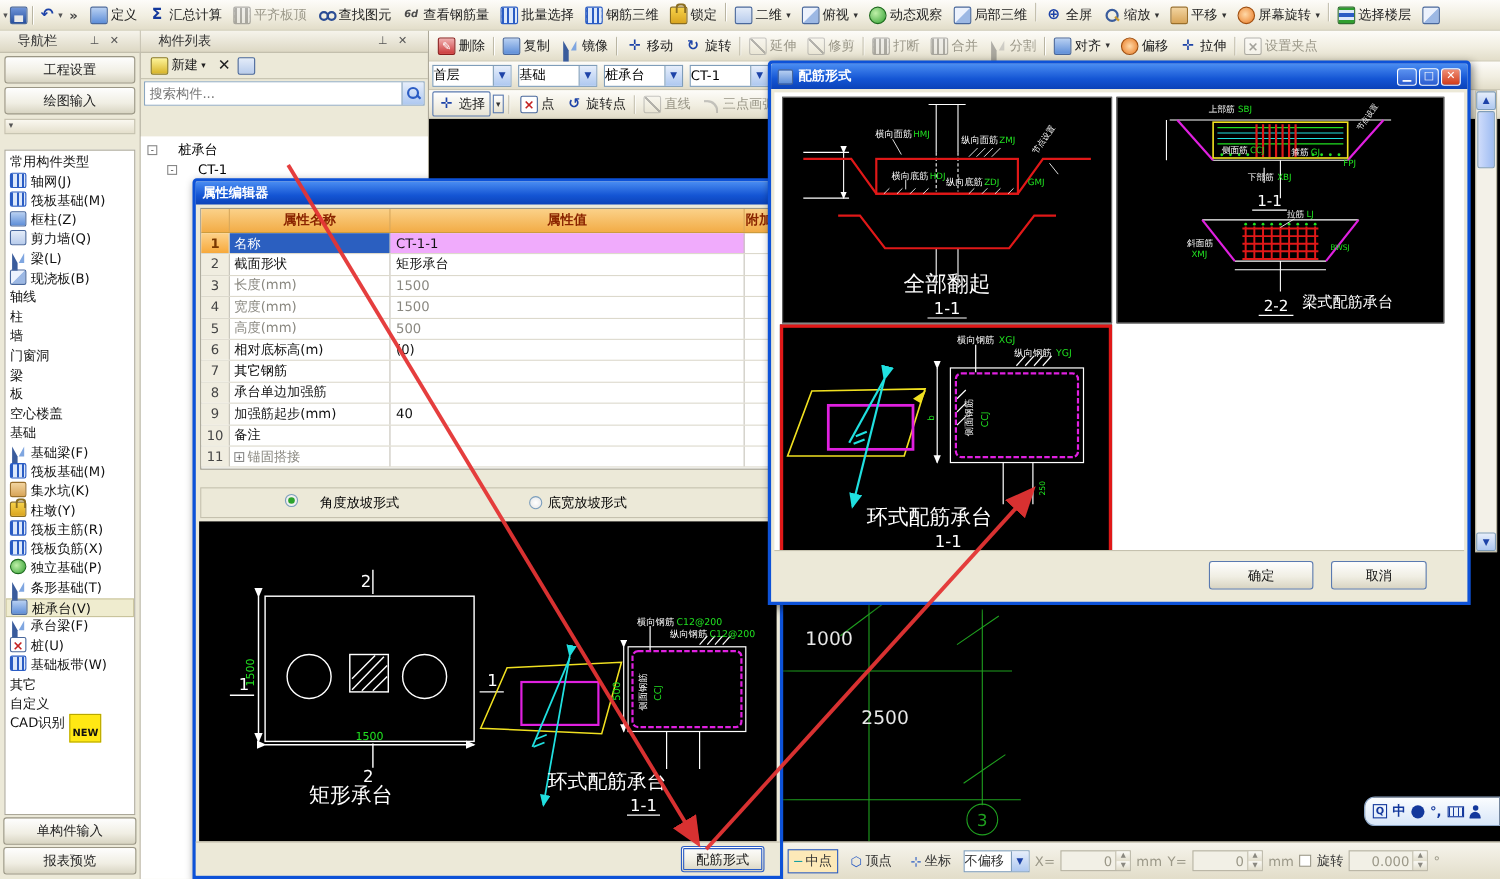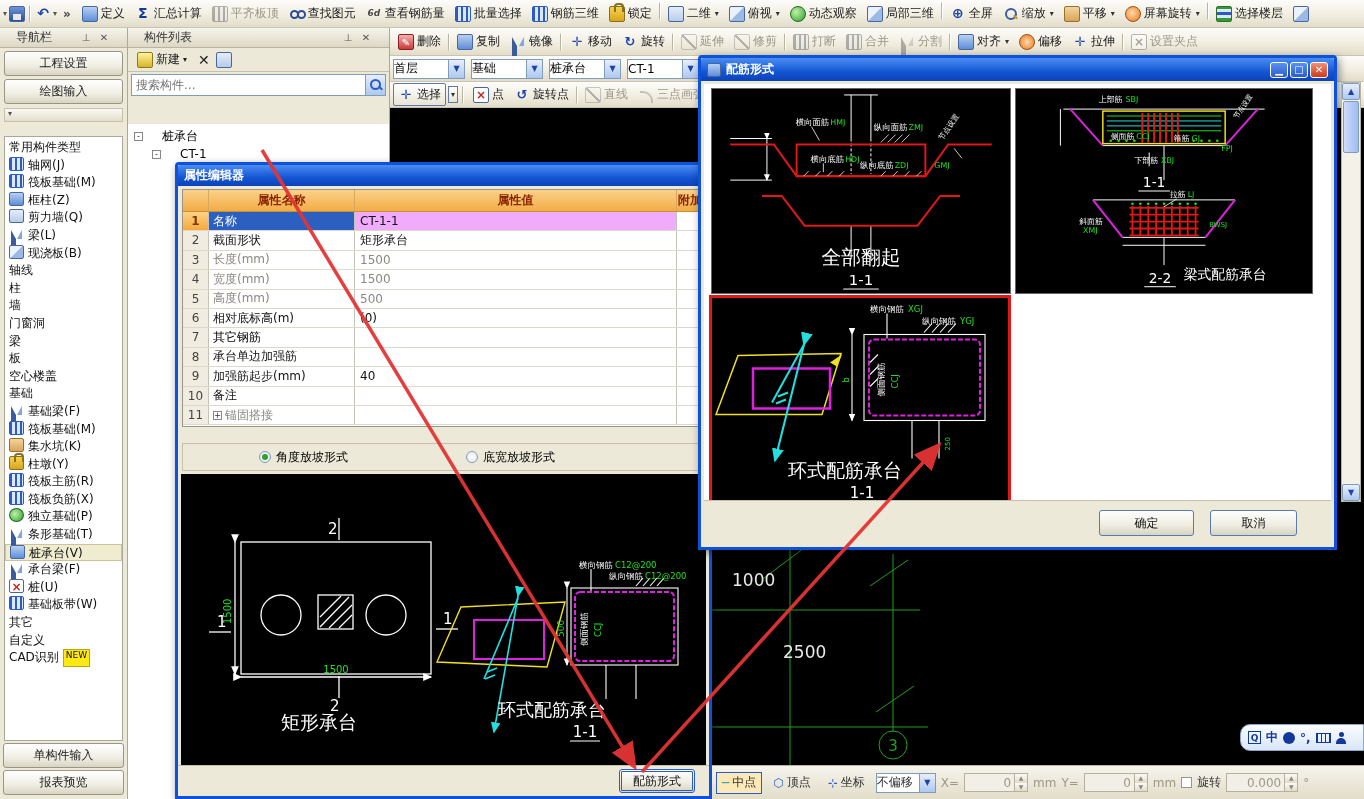--- a/index.html
+++ b/index.html
@@ -679,7 +679,7 @@
       </div>
   </div>
   <div class="abs" style="left:4px;right:4px;top:278px;height:28px;background:#ece9d8;border:1px solid #c5c1ae;display:flex;align-items:center">
-    <span style="display:flex;align-items:center;gap:5px;margin-left:76px">
+    <span style="display:flex;align-items:flex-start;gap:20px;margin-left:76px">
       <span class="radio on"></span>
       <span>角度放坡形式</span>
     </span>

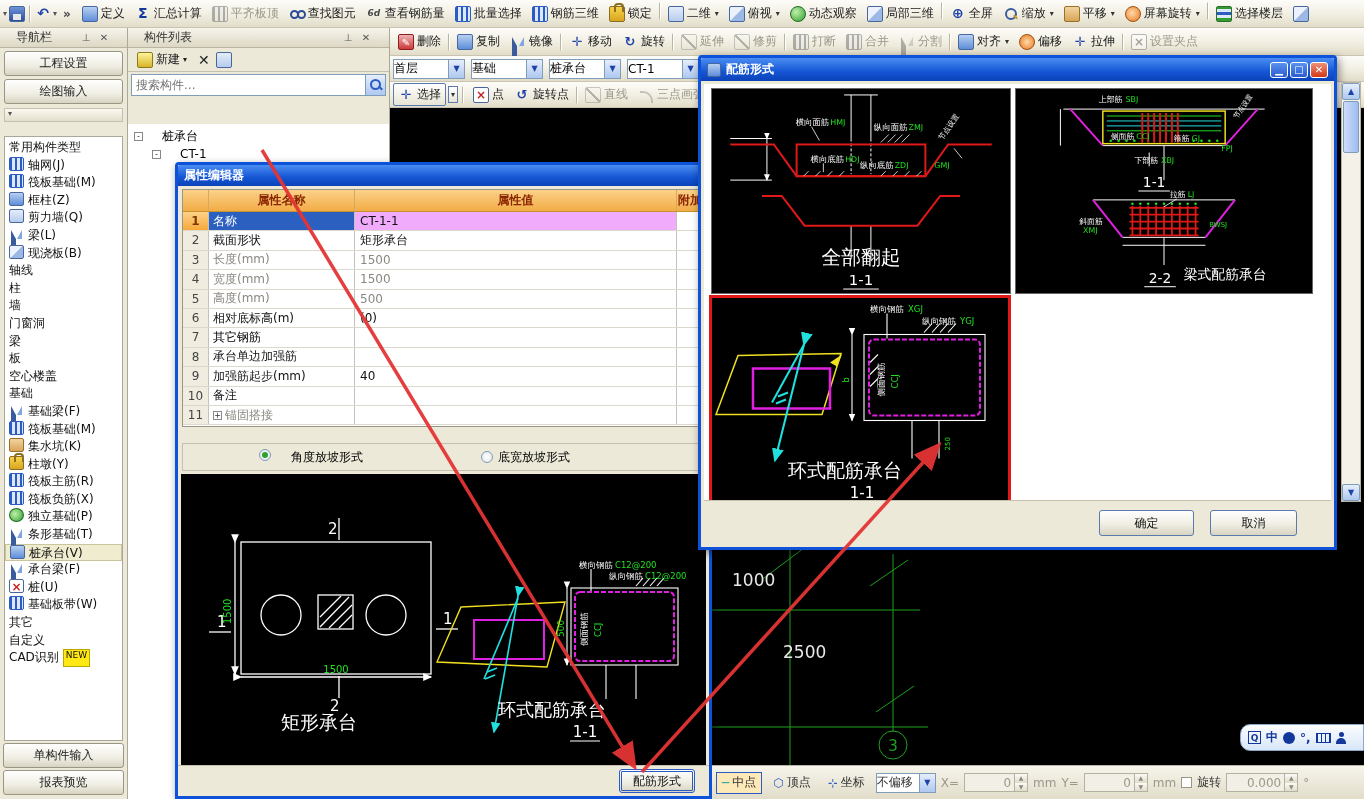--- a/index.html
+++ b/index.html
@@ -53,7 +53,7 @@
   .nav-item.header{font-weight:normal}
   .nav-item.selected{background:#efeccf;border:1px solid #c9c49c}
   .nav-item .ic{width:15px;height:14px}
-  .badge-new{background:#ffe814;color:#111;font-size:9px;font-weight:normal;padding:0 2px;border:1px solid #b8a800}
+  .badge-new{background:#ffe814;color:#111;font-size:9px;font-weight:bold;padding:12px 2px;border:1px solid #b8a800}
   
   .search-row{display:flex;margin:2px 3px;border:1px solid #7f9db9;background:#fff;height:22px}
   .search-row input{flex:1;border:none;outline:none;padding:0 4px;font-size:12px;font-family:inherit;color:#333}

